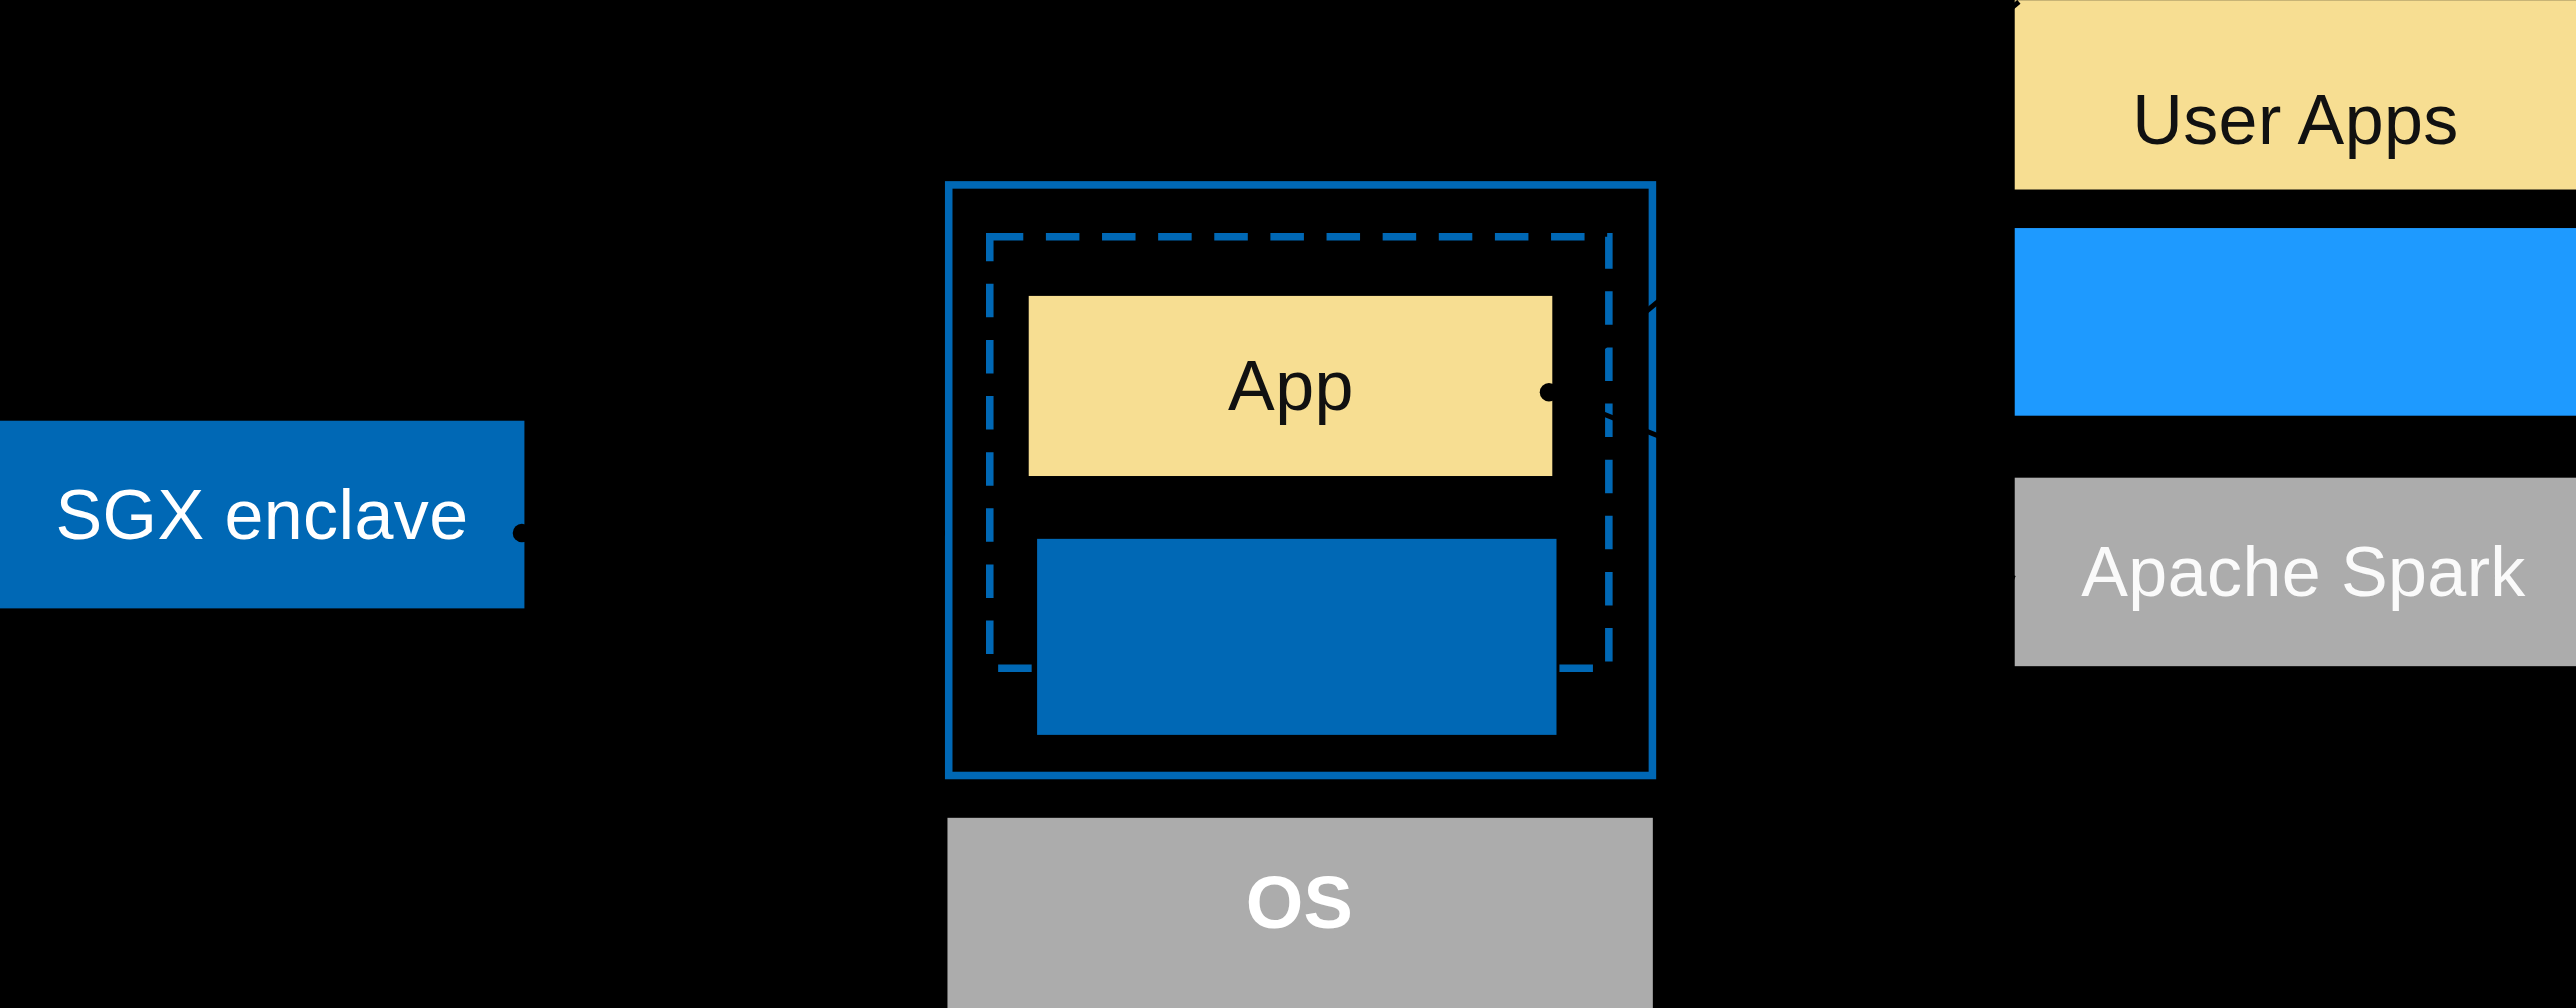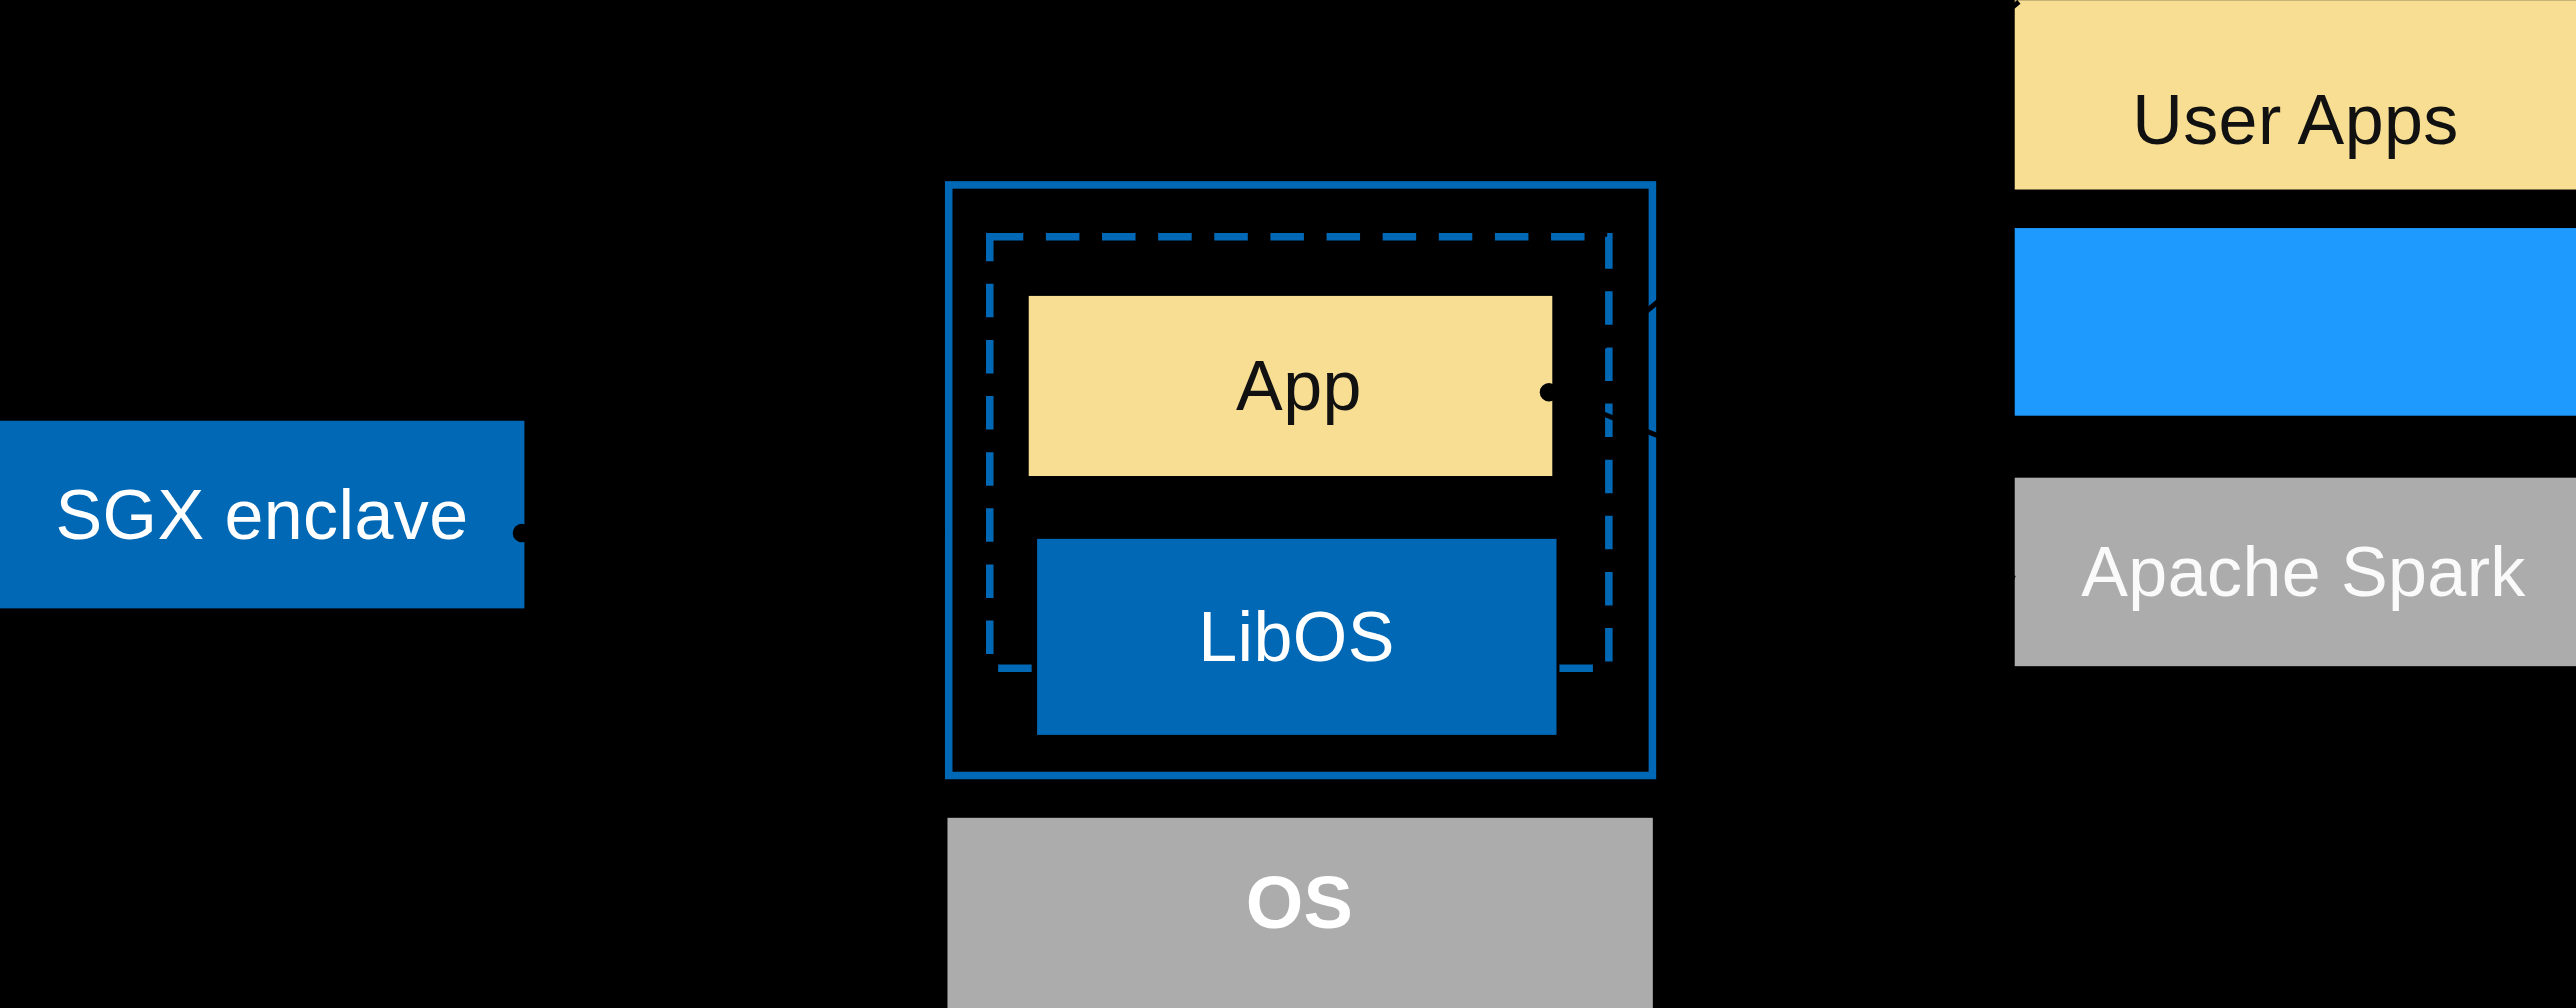--- a/index.html
+++ b/index.html
@@ -30,7 +30,7 @@
   .label.bold { font-weight: bold; font-size: 74px; }
   
   .lbl-sgx        { left: 0px;    top: 421px; width: 524px; height: 188px; }
-  .lbl-app        { left: 1029px; top: 296px; width: 524px; height: 180px; padding-left: 8px; }
+  .lbl-app        { left: 1029px; top: 296px; width: 524px; height: 180px; }
   .lbl-libos      { left: 1037px; top: 539px; width: 519px; height: 196px; }
   .lbl-os         { left: 947px; top: 818px; width: 705px; height: 169px; }
   .lbl-user-apps  { left: 2015px; top: 0px;   width: 561px; height: 240px; }

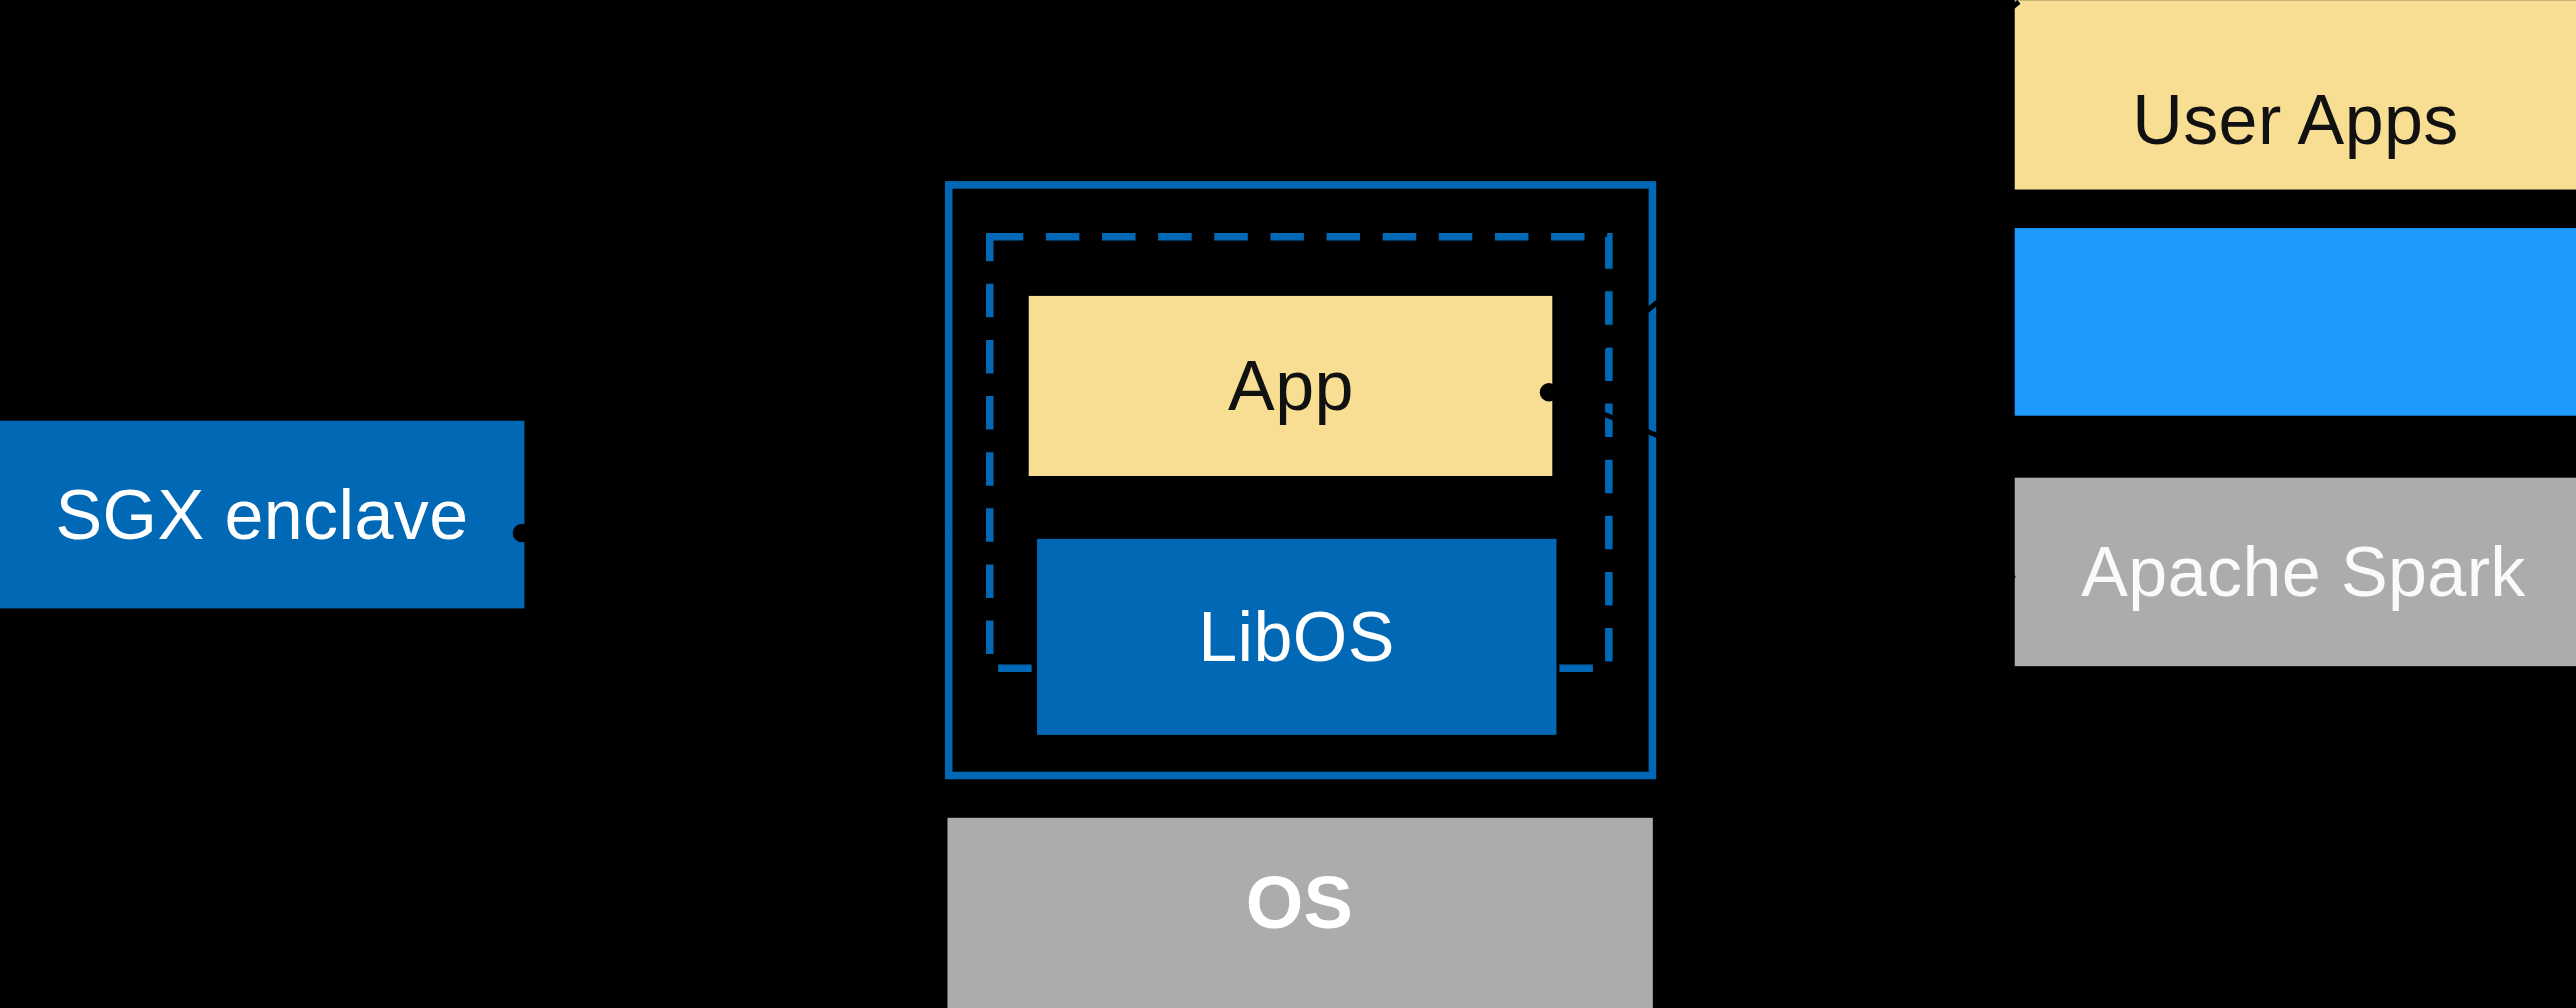--- a/index.html
+++ b/index.html
@@ -74,7 +74,6 @@
 
   <div class="label black lbl-app">App</div>
 
-  <div class="label white lbl-libos">LibOS</div>
 
   <div class="label white bold lbl-os">OS</div>
 

